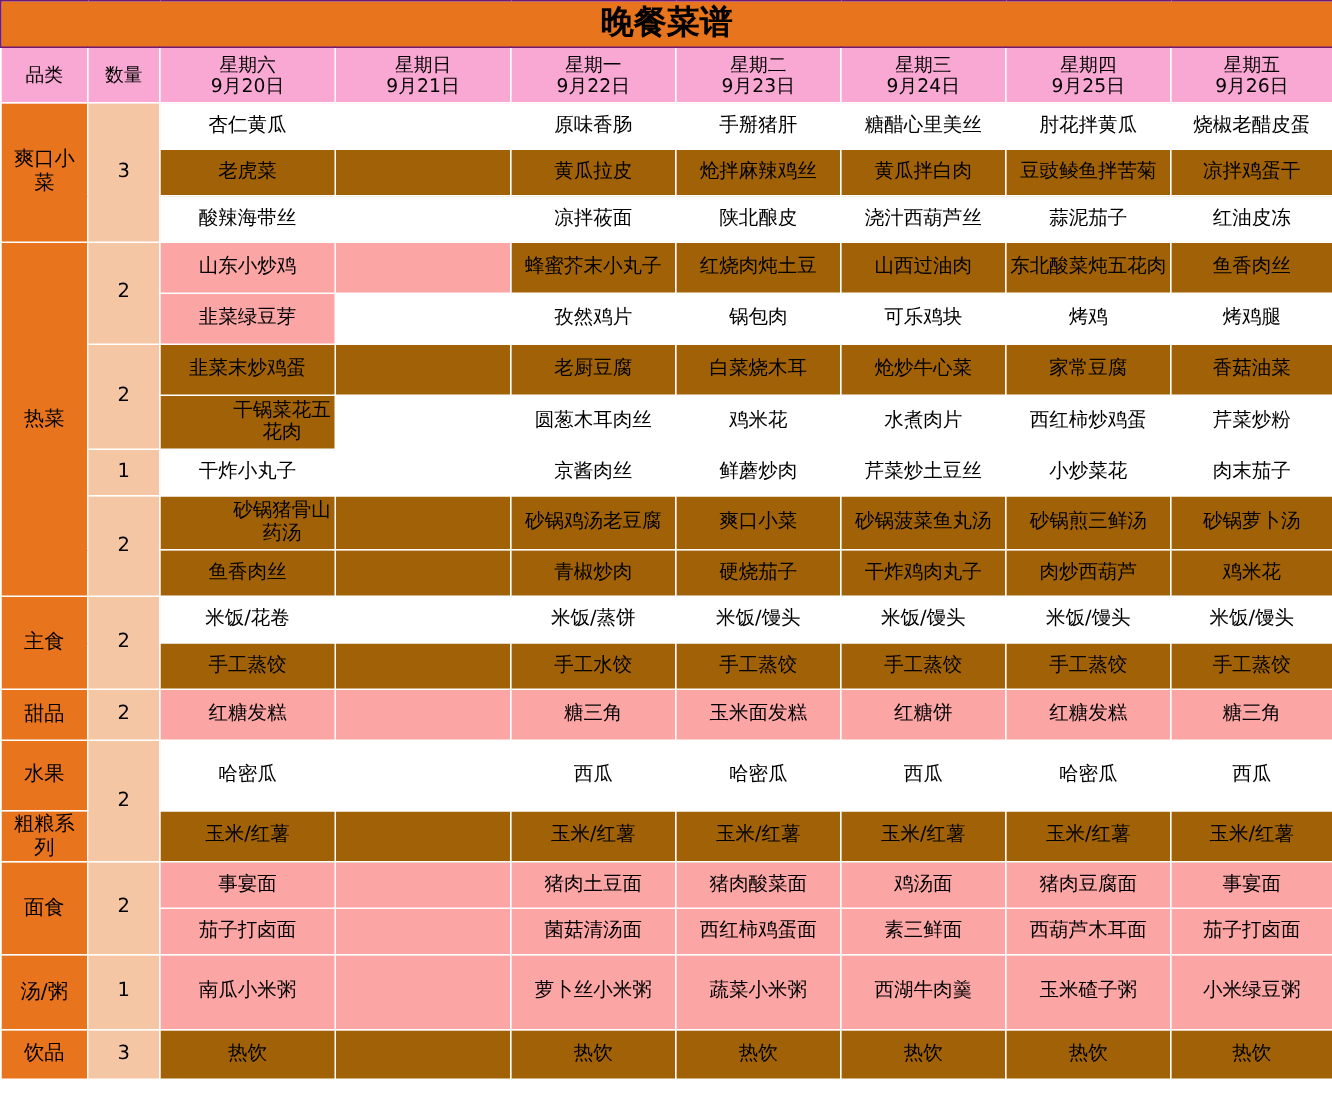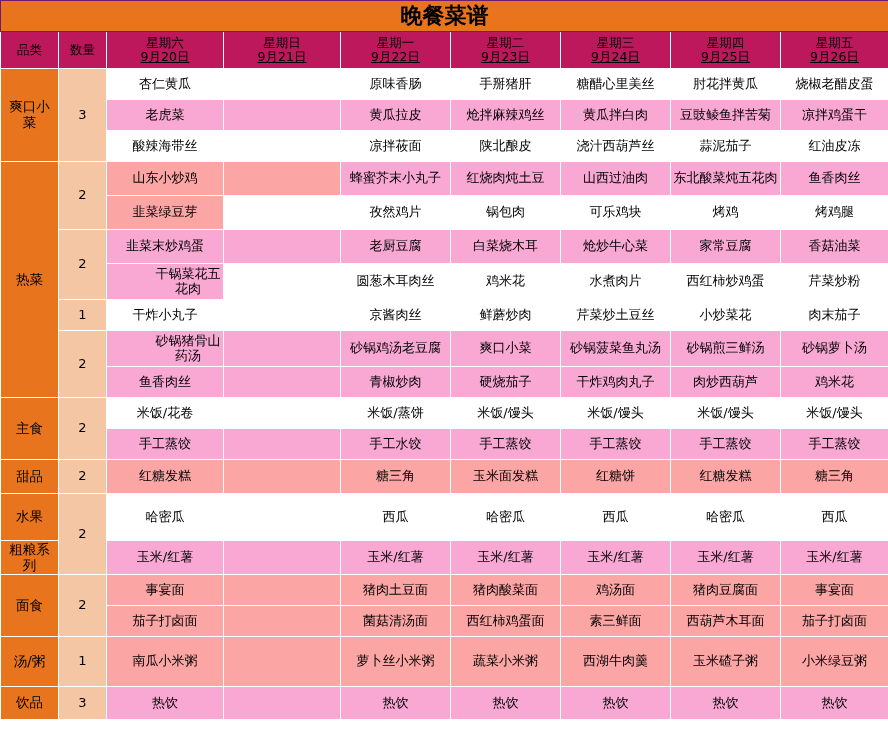--- a/index.html
+++ b/index.html
@@ -8,7 +8,7 @@
   table{border-collapse:collapse;width:888px;table-layout:fixed;}
   td,th{border:1px solid #ffffff;text-align:center;vertical-align:middle;font-size:13px;color:#000;padding:1px 2px;line-height:1.15;}
   .title-cell{background:#E8741E;color:#000000;font-size:22px;font-weight:bold;height:28px;border:1px solid #701a75;}
-  .hdr{background:#be185d;font-size:12.5px;height:34px;font-weight:normal;}
+  .hdr{background:#f9a8d4;font-size:12.5px;height:34px;font-weight:normal;}
   .cat{background:#E8741E;font-size:13.5px;font-weight:normal;}
   .qty{background:#F4C6A4;font-size:13px;}
   .c-dark{background:#f9a8d4;}

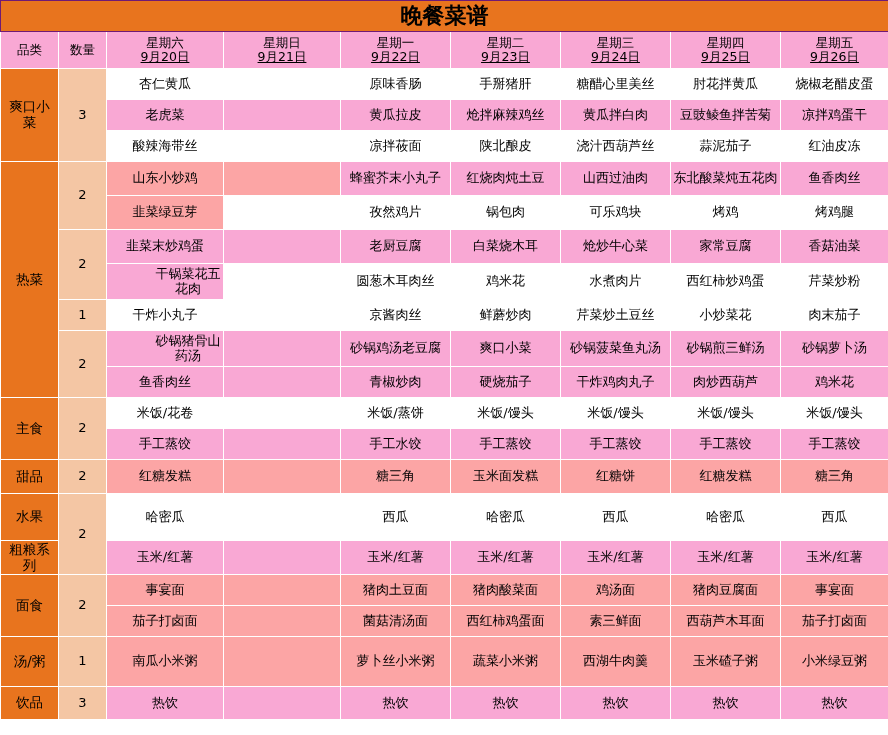--- a/index.html
+++ b/index.html
@@ -16,7 +16,7 @@
   .c-white{background:#FFFFFF;}
   .two-line{font-size:13px;padding-left:48px;}
   .hdr .l1{display:block;}
-  .hdr .l2{display:block;text-decoration:underline;}
+  .hdr .l2{display:block;}
 </style>
 </head>
 <body>

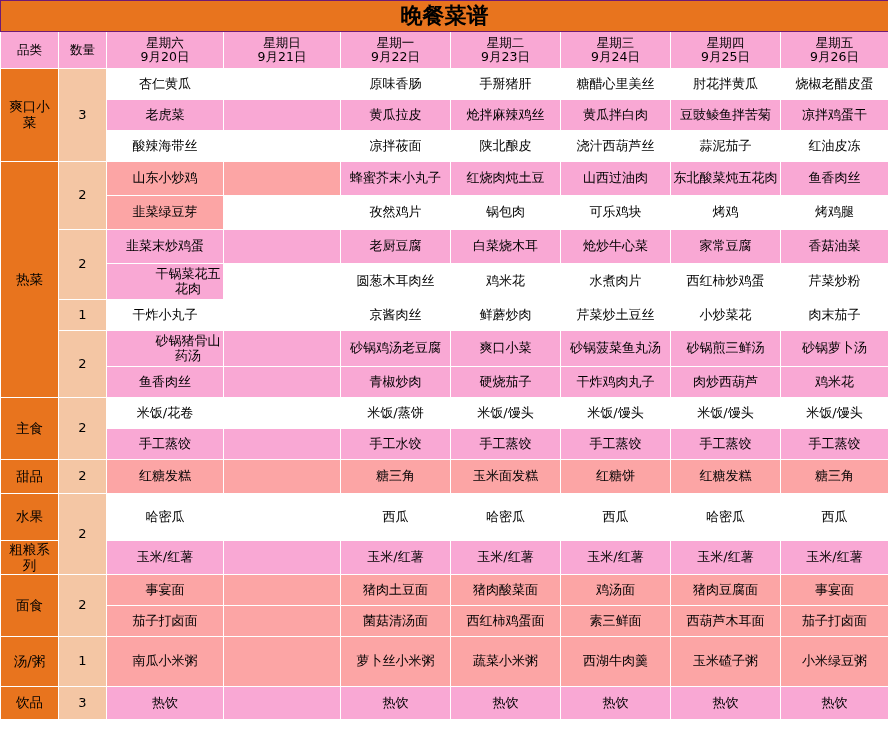--- a/index.html
+++ b/index.html
@@ -11,7 +11,7 @@
   .hdr{background:#f9a8d4;font-size:12.5px;height:34px;font-weight:normal;}
   .cat{background:#E8741E;font-size:13.5px;font-weight:normal;}
   .qty{background:#F4C6A4;font-size:13px;}
-  .c-dark{background:#f9a8d4;}
+  .c-dark{background:#a16207;}
   .c-light{background:#fca5a5;}
   .c-white{background:#FFFFFF;}
   .two-line{font-size:13px;padding-left:48px;}

